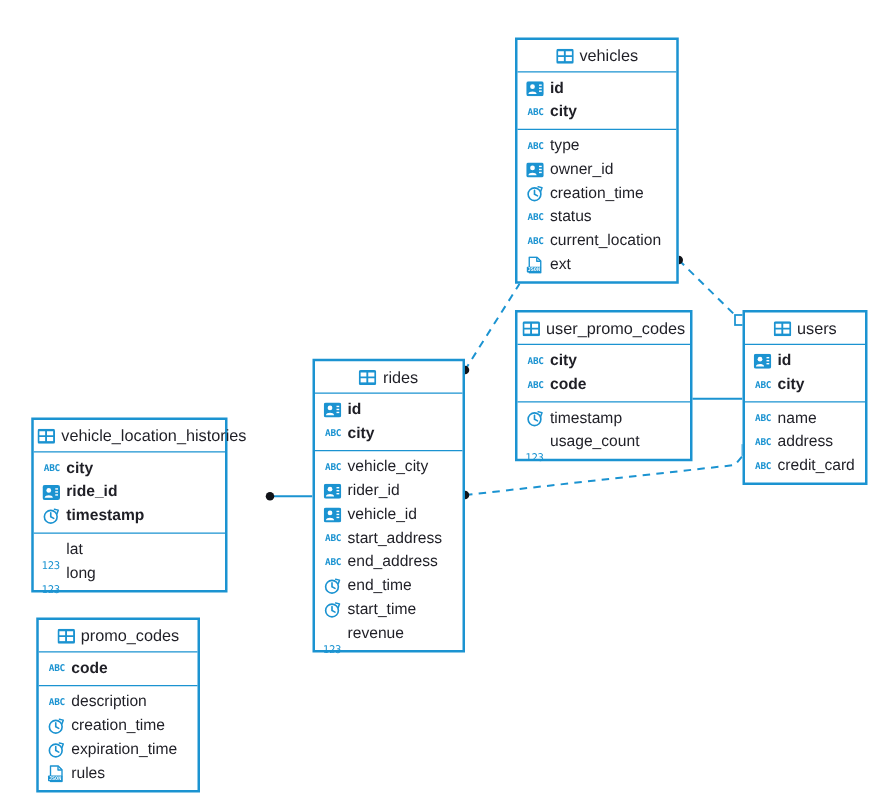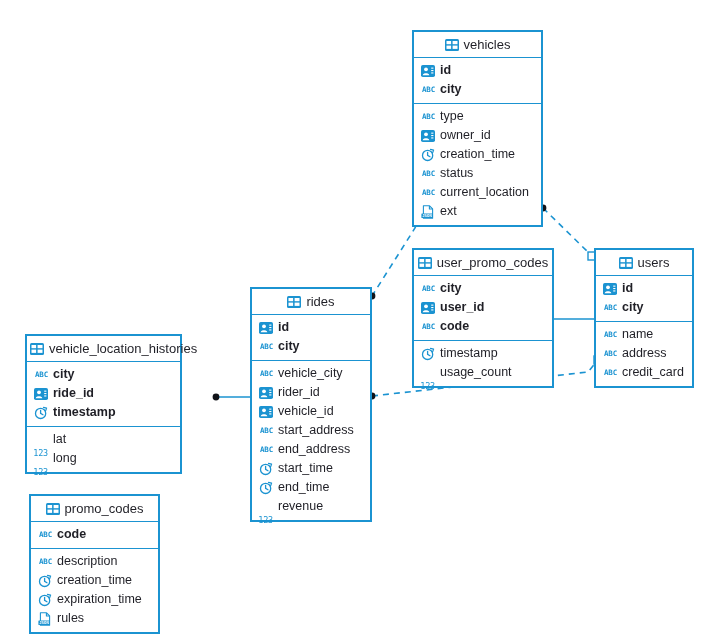--- a/index.html
+++ b/index.html
@@ -222,19 +222,6 @@
         </div>
         <div class="col-row pk">
           <span class="col-icon">
-            <svg width="14" height="12" viewBox="0 0 14 12">
-              <rect x="0" y="0" width="14" height="12" rx="1.8" fill="#1b93d1"></rect>
-              <circle cx="5" cy="4.3" r="1.9" fill="#ffffff"></circle>
-              <path d="M1.7 10.2 C2.1 7.6 7.9 7.6 8.3 10.2 Z" fill="#ffffff"></path>
-              <rect x="10.2" y="2.6" width="2.2" height="1.1" fill="#ffffff"></rect>
-              <rect x="10.2" y="5" width="2.2" height="1.1" fill="#ffffff"></rect>
-              <rect x="10.2" y="7.4" width="2.2" height="1.1" fill="#ffffff"></rect>
-            </svg>
-          </span>
-          <span class="col-name">user_id</span>
-        </div>
-        <div class="col-row pk">
-          <span class="col-icon">
             <span class="ic-abc">ABC</span>
           </span>
           <span class="col-name">code</span>

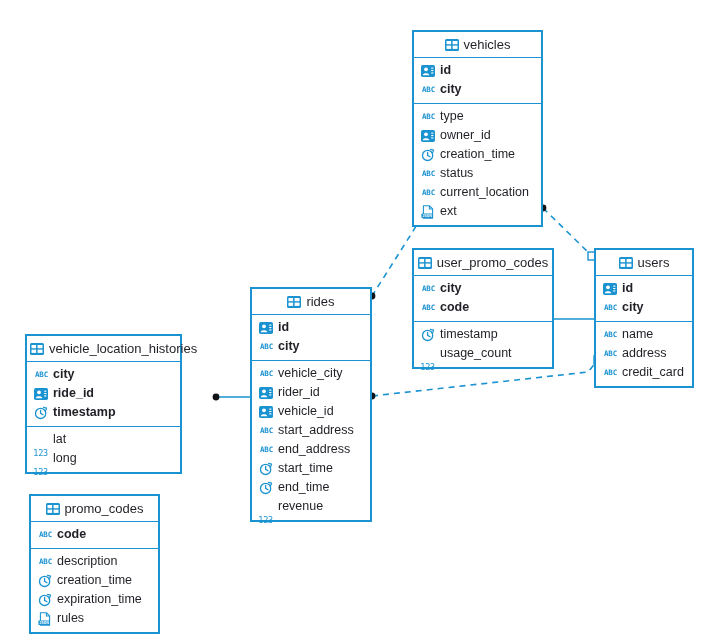--- a/index.html
+++ b/index.html
@@ -378,17 +378,17 @@
               <path d="M9.5 1.4 L12.6 2.1 L11.6 4.9" fill="none" stroke="#1b93d1" stroke-width="1.2" stroke-linecap="round" stroke-linejoin="round"></path>
             </svg>
           </span>
+          <span class="col-name">end_time</span>
+        </div>
+        <div class="col-row">
+          <span class="col-icon">
+            <svg width="14" height="14" viewBox="0 0 14 14">
+              <circle cx="6.6" cy="7.4" r="5.1" fill="none" stroke="#1b93d1" stroke-width="1.3"></circle>
+              <path d="M6.6 4.3 L6.6 7.4 L9 8.7" fill="none" stroke="#1b93d1" stroke-width="1.3" stroke-linecap="round"></path>
+              <path d="M9.5 1.4 L12.6 2.1 L11.6 4.9" fill="none" stroke="#1b93d1" stroke-width="1.2" stroke-linecap="round" stroke-linejoin="round"></path>
+            </svg>
+          </span>
           <span class="col-name">start_time</span>
-        </div>
-        <div class="col-row">
-          <span class="col-icon">
-            <svg width="14" height="14" viewBox="0 0 14 14">
-              <circle cx="6.6" cy="7.4" r="5.1" fill="none" stroke="#1b93d1" stroke-width="1.3"></circle>
-              <path d="M6.6 4.3 L6.6 7.4 L9 8.7" fill="none" stroke="#1b93d1" stroke-width="1.3" stroke-linecap="round"></path>
-              <path d="M9.5 1.4 L12.6 2.1 L11.6 4.9" fill="none" stroke="#1b93d1" stroke-width="1.2" stroke-linecap="round" stroke-linejoin="round"></path>
-            </svg>
-          </span>
-          <span class="col-name">end_time</span>
         </div>
         <div class="col-row">
           <span class="col-icon">

